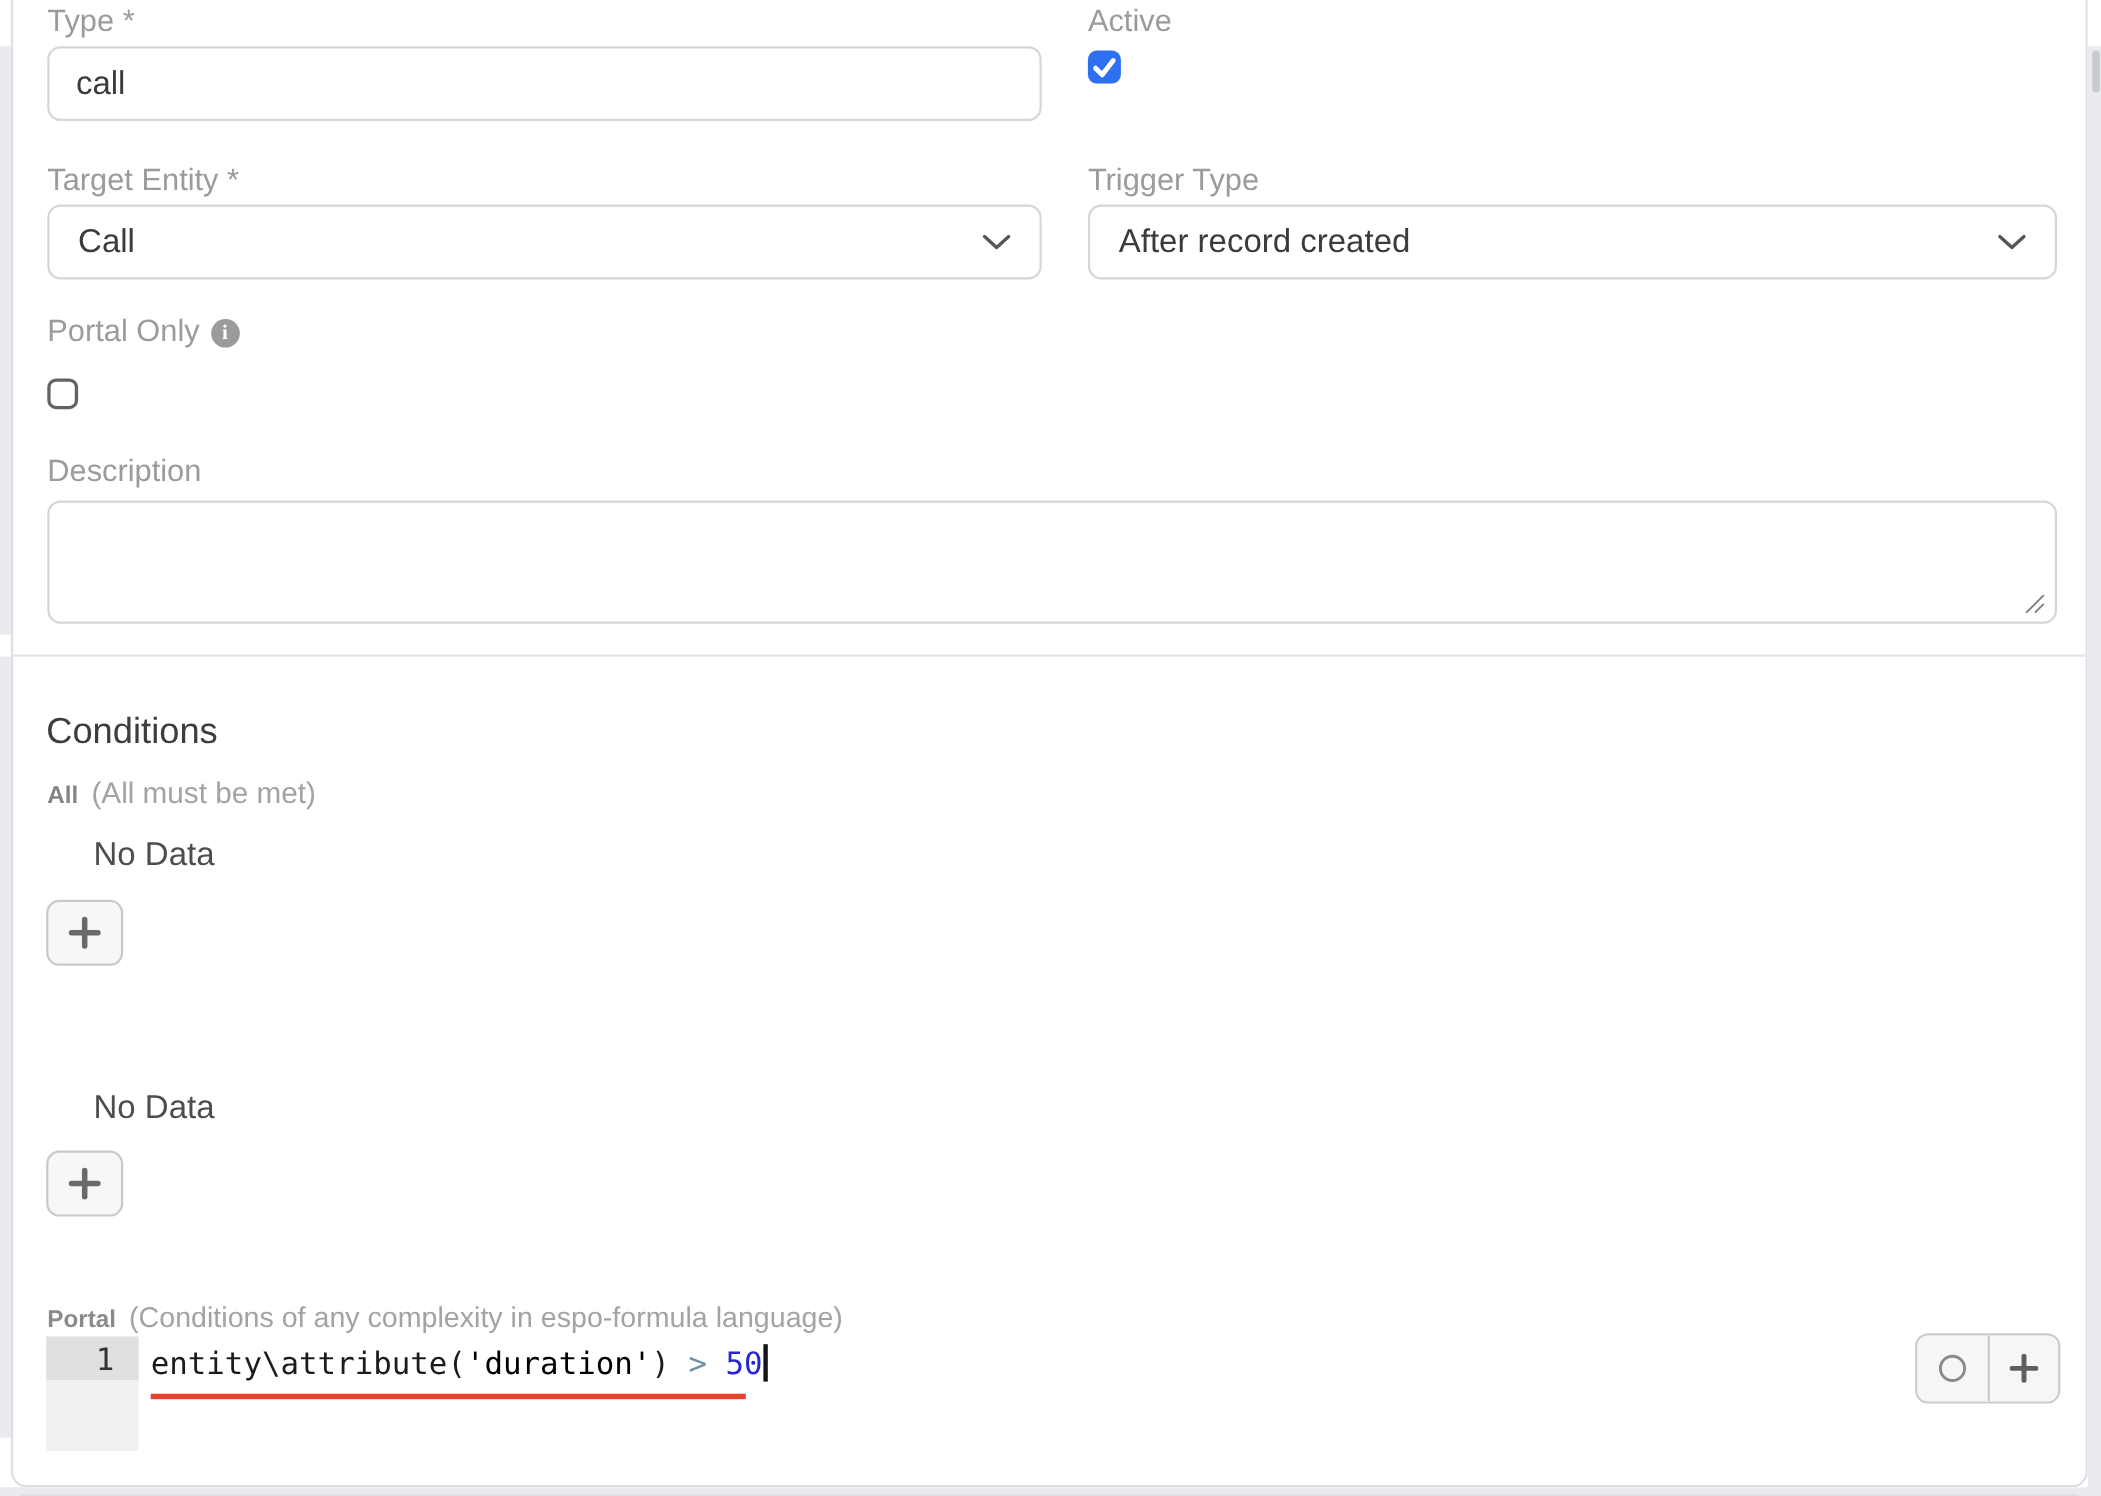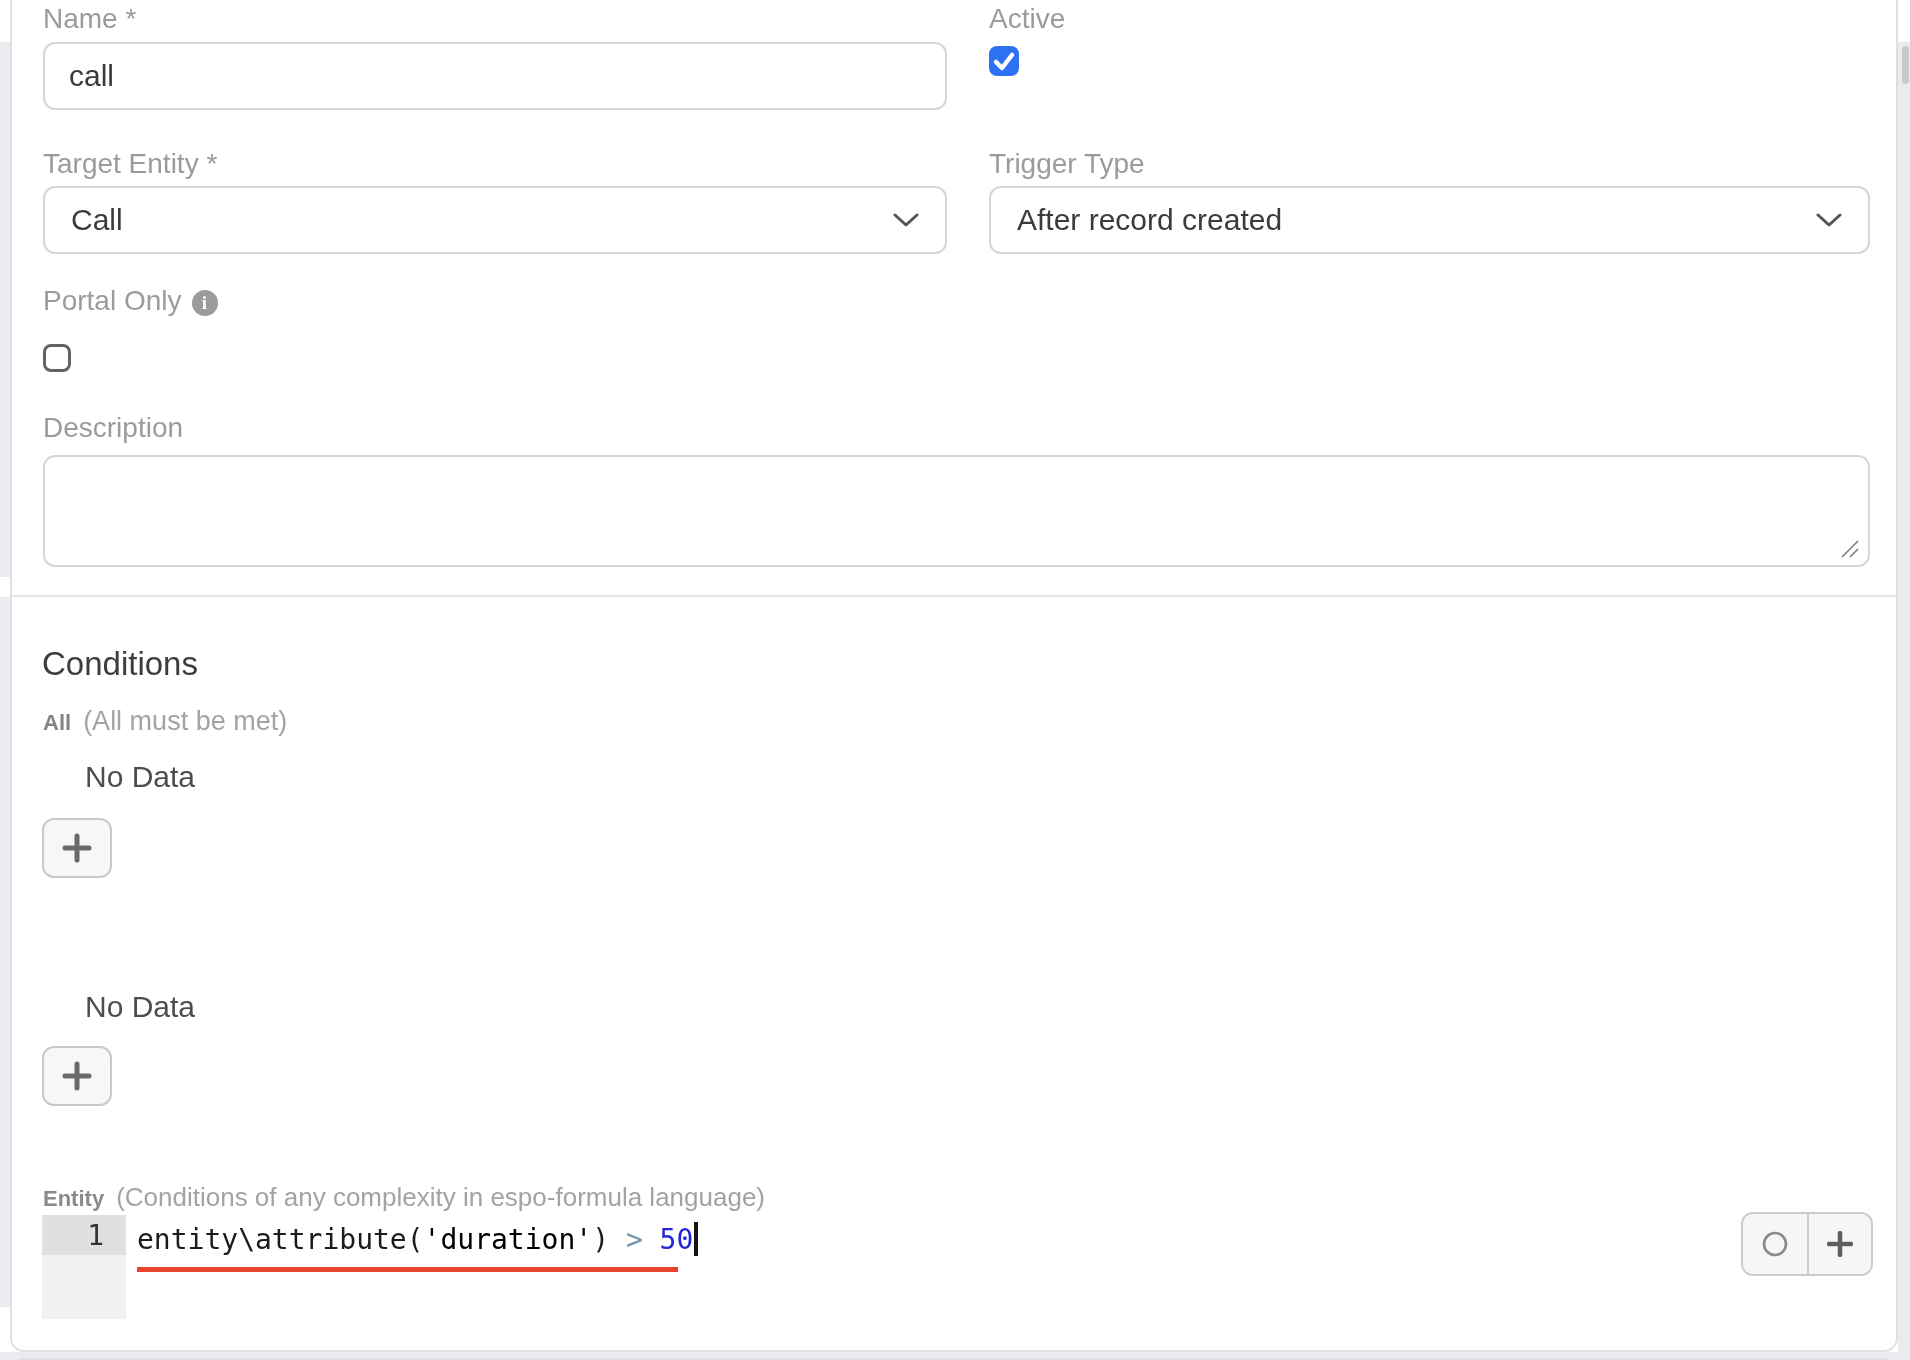--- a/index.html
+++ b/index.html
@@ -103,7 +103,7 @@
   <div class="scroll-thumb"></div>
   <div class="section-divider"></div>
 
-  <div class="lbl" style="left:43px;top:3px;">Name *</div>
+  <div class="lbl" style="left:43px;top:3px;">Type *</div>
   <input class="inp" style="left: 43px; top: 42px; width: 904px; height: 68px;" value="call">
 
   <div class="lbl" style="left:989px;top:3px;">Active</div>

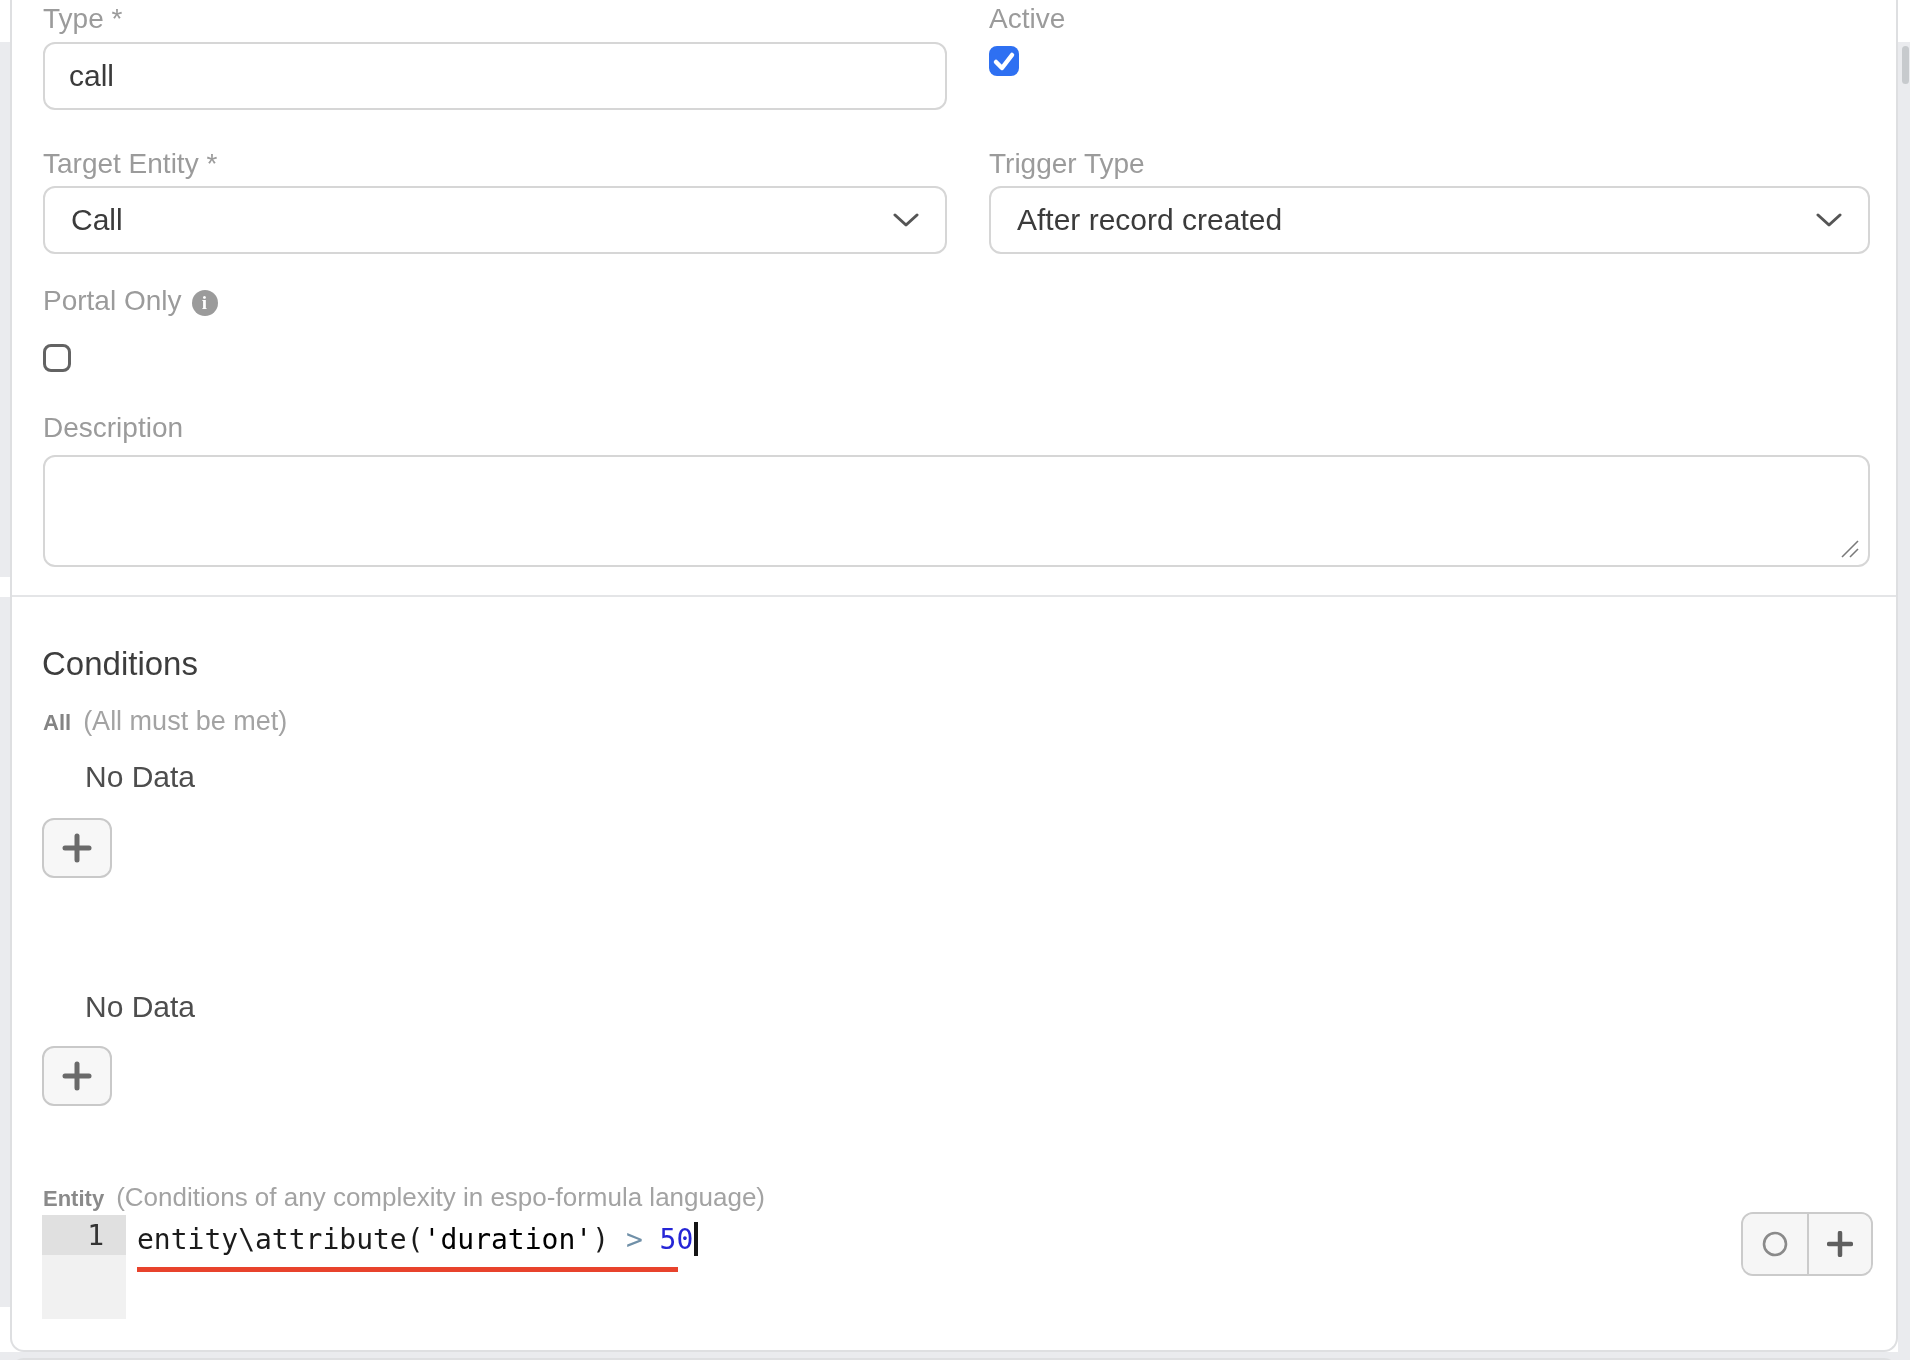--- a/index.html
+++ b/index.html
@@ -165,7 +165,7 @@
   </div>
 
   <div class="group-head" style="left:43px;top:1182px;">
-    <span class="group-title" style="color:#8a8a8a;">Entity</span>
+    <span class="group-title" style="color:#8a8a8a;">Portal</span>
     <span class="group-hint" style="font-size:26px;">(Conditions of any complexity in espo-formula language)</span>
   </div>
 

